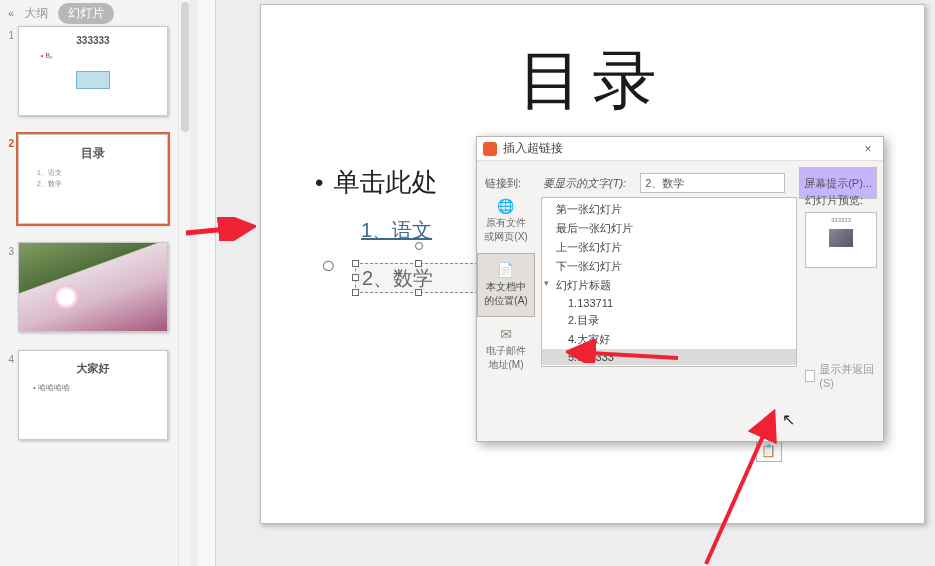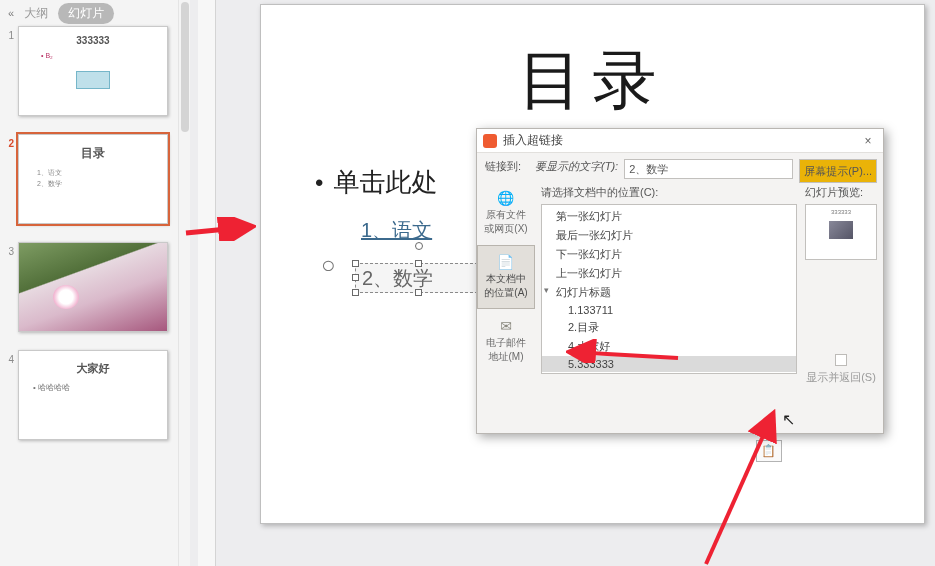--- a/index.html
+++ b/index.html
@@ -178,7 +178,7 @@
   
   .dialog {
     position:absolute;
-    left: 476px; top: 128px;
+    left: 476px; top: 136px;
     width: 408px; height: 306px;
     background:#f4f3f2;
     border:1px solid #b9b6b2;

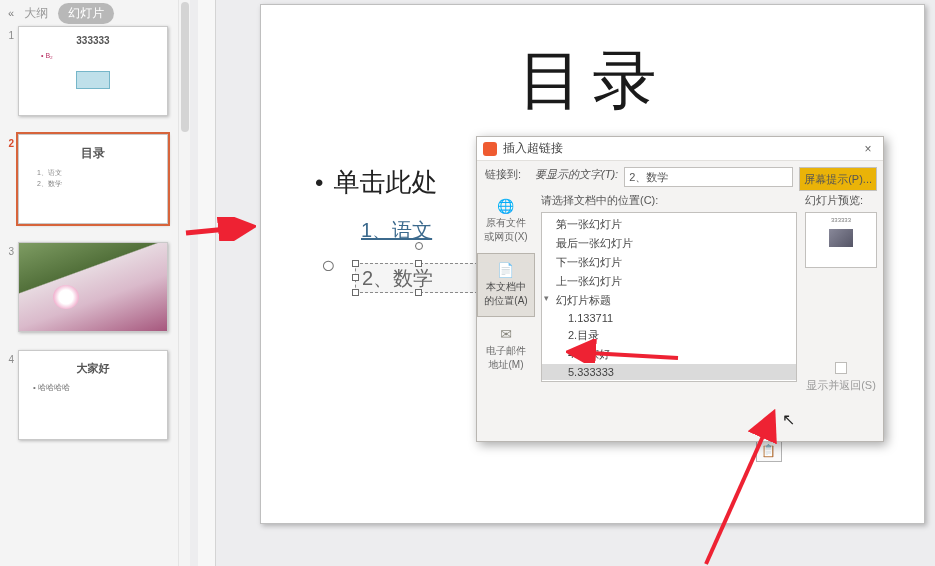--- a/index.html
+++ b/index.html
@@ -193,7 +193,7 @@
   .dlg-logo{width:14px;height:14px;background:#ef5b31;border-radius:3px;margin-right:6px;display:inline-block;}
   .dlg-close{margin-left:auto;width:22px;text-align:center;color:#666;}
   .dlg-row1{
-    display:flex; align-items:flex-start; gap:6px;
+    display:flex; align-items:center; gap:14px;
     padding:6px 6px 4px 8px;
     font-size:11px; color:#555;
   }

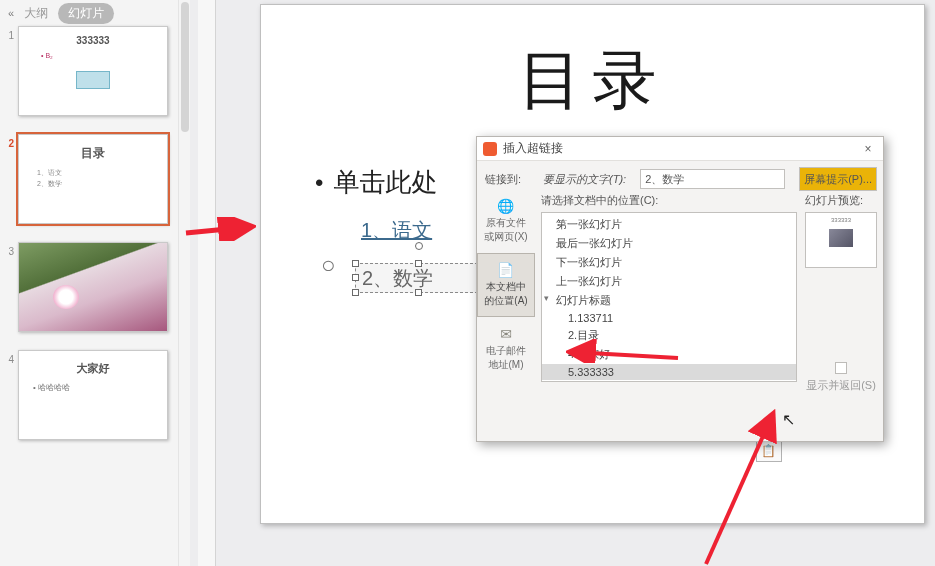--- a/index.html
+++ b/index.html
@@ -202,8 +202,8 @@
     padding:0 4px; font-size:11px; display:flex; align-items:center;
   }
   .dlg-tipbtn{
-    height:24px; padding:0 4px; border:1px solid #c2c0bd;
-    background:#eab308; font-size:11px; color:#555; display:flex;align-items:center;
+    height:32px; padding:0 4px; border:1px solid #c2c0bd;
+    background:#c4b5fd; font-size:11px; color:#555; display:flex;align-items:center;
   }
   .dlg-body{
     position:absolute; left:0; top:52px; right:0; bottom:34px;

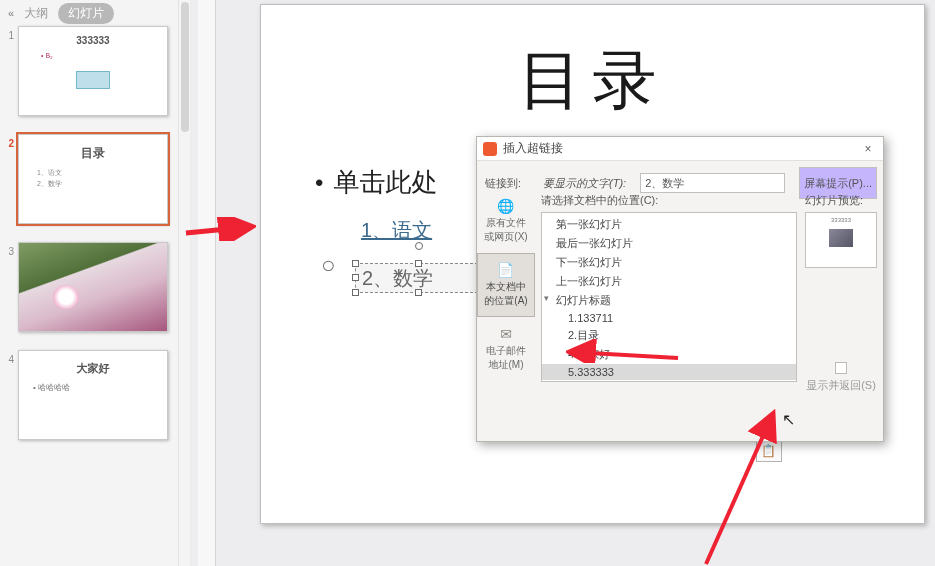--- a/index.html
+++ b/index.html
@@ -366,7 +366,6 @@
     </div>
 
     <div class="dlg-main">
-      <div class="dlg-label">请选择文档中的位置(C):</div>
       <div class="dlg-tree">
         <div class="tree-item">第一张幻灯片</div>
         <div class="tree-item">最后一张幻灯片</div>

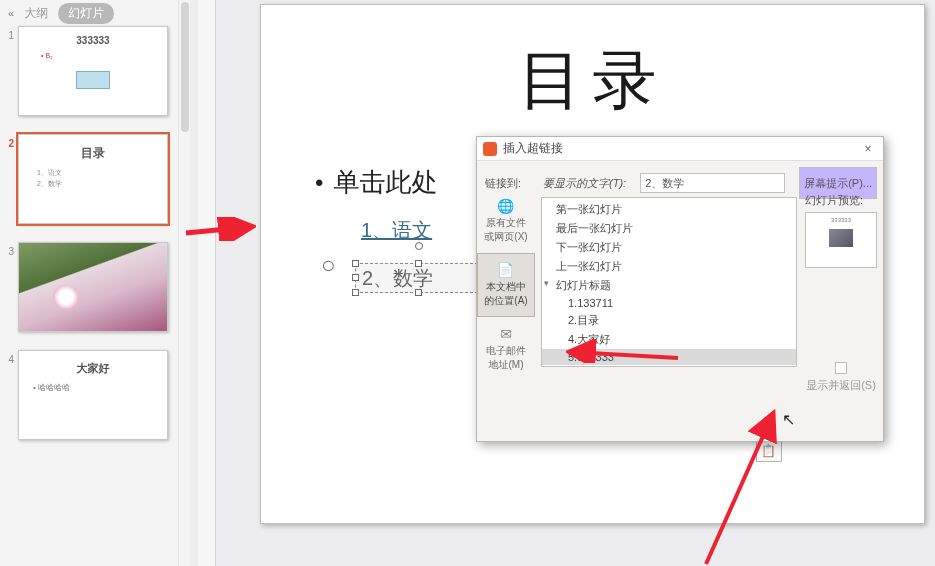--- a/index.html
+++ b/index.html
@@ -369,8 +369,8 @@
       <div class="dlg-tree">
         <div class="tree-item">第一张幻灯片</div>
         <div class="tree-item">最后一张幻灯片</div>
+        <div class="tree-item">上一张幻灯片</div>
         <div class="tree-item">下一张幻灯片</div>
-        <div class="tree-item">上一张幻灯片</div>
         <div class="tree-item tree-expand" style="position:relative;">幻灯片标题</div>
         <div class="tree-item tree-sub">1.133711</div>
         <div class="tree-item tree-sub">2.目录</div>

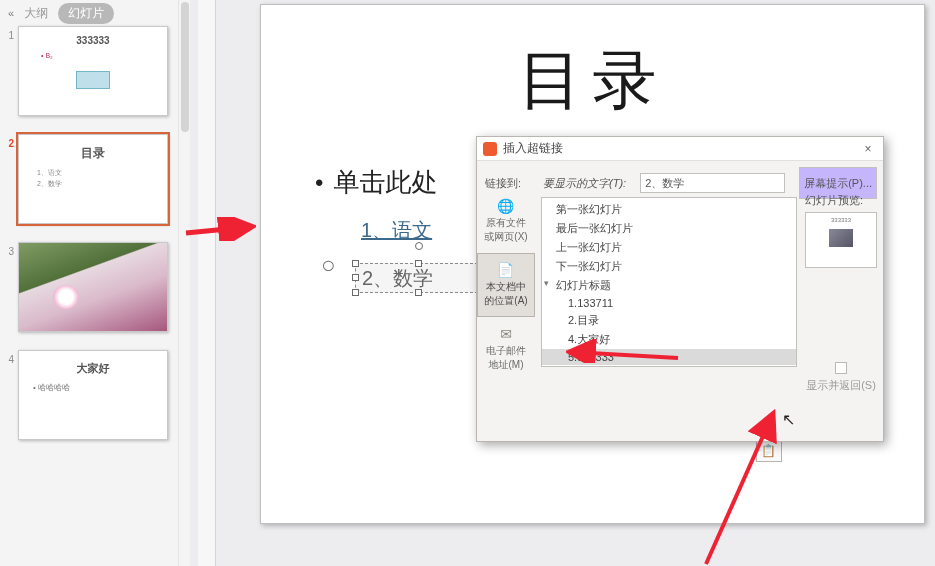--- a/index.html
+++ b/index.html
@@ -234,7 +234,7 @@
     font-size:6px; text-align:center; padding:4px 4px; color:#7a7a7a;
   }
   .preview-box .pimg{margin-top:6px;width:24px;height:18px;background:linear-gradient(135deg,#889,#556);display:inline-block;}
-  .checkbox-row{margin-top:94px; display:flex;align-items:center;gap:4px;font-size:11px;color:#9a9a9a;flex-direction:column;}
+  .checkbox-row{margin-top:94px; display:flex;align-items:center;gap:4px;font-size:11px;color:#9a9a9a;}
   .chk{width:12px;height:12px;border:1px solid #bdbbb8;background:#fff;}
   .dlg-footer{
     position:absolute; left:0; bottom:0; right:0; height:34px;

